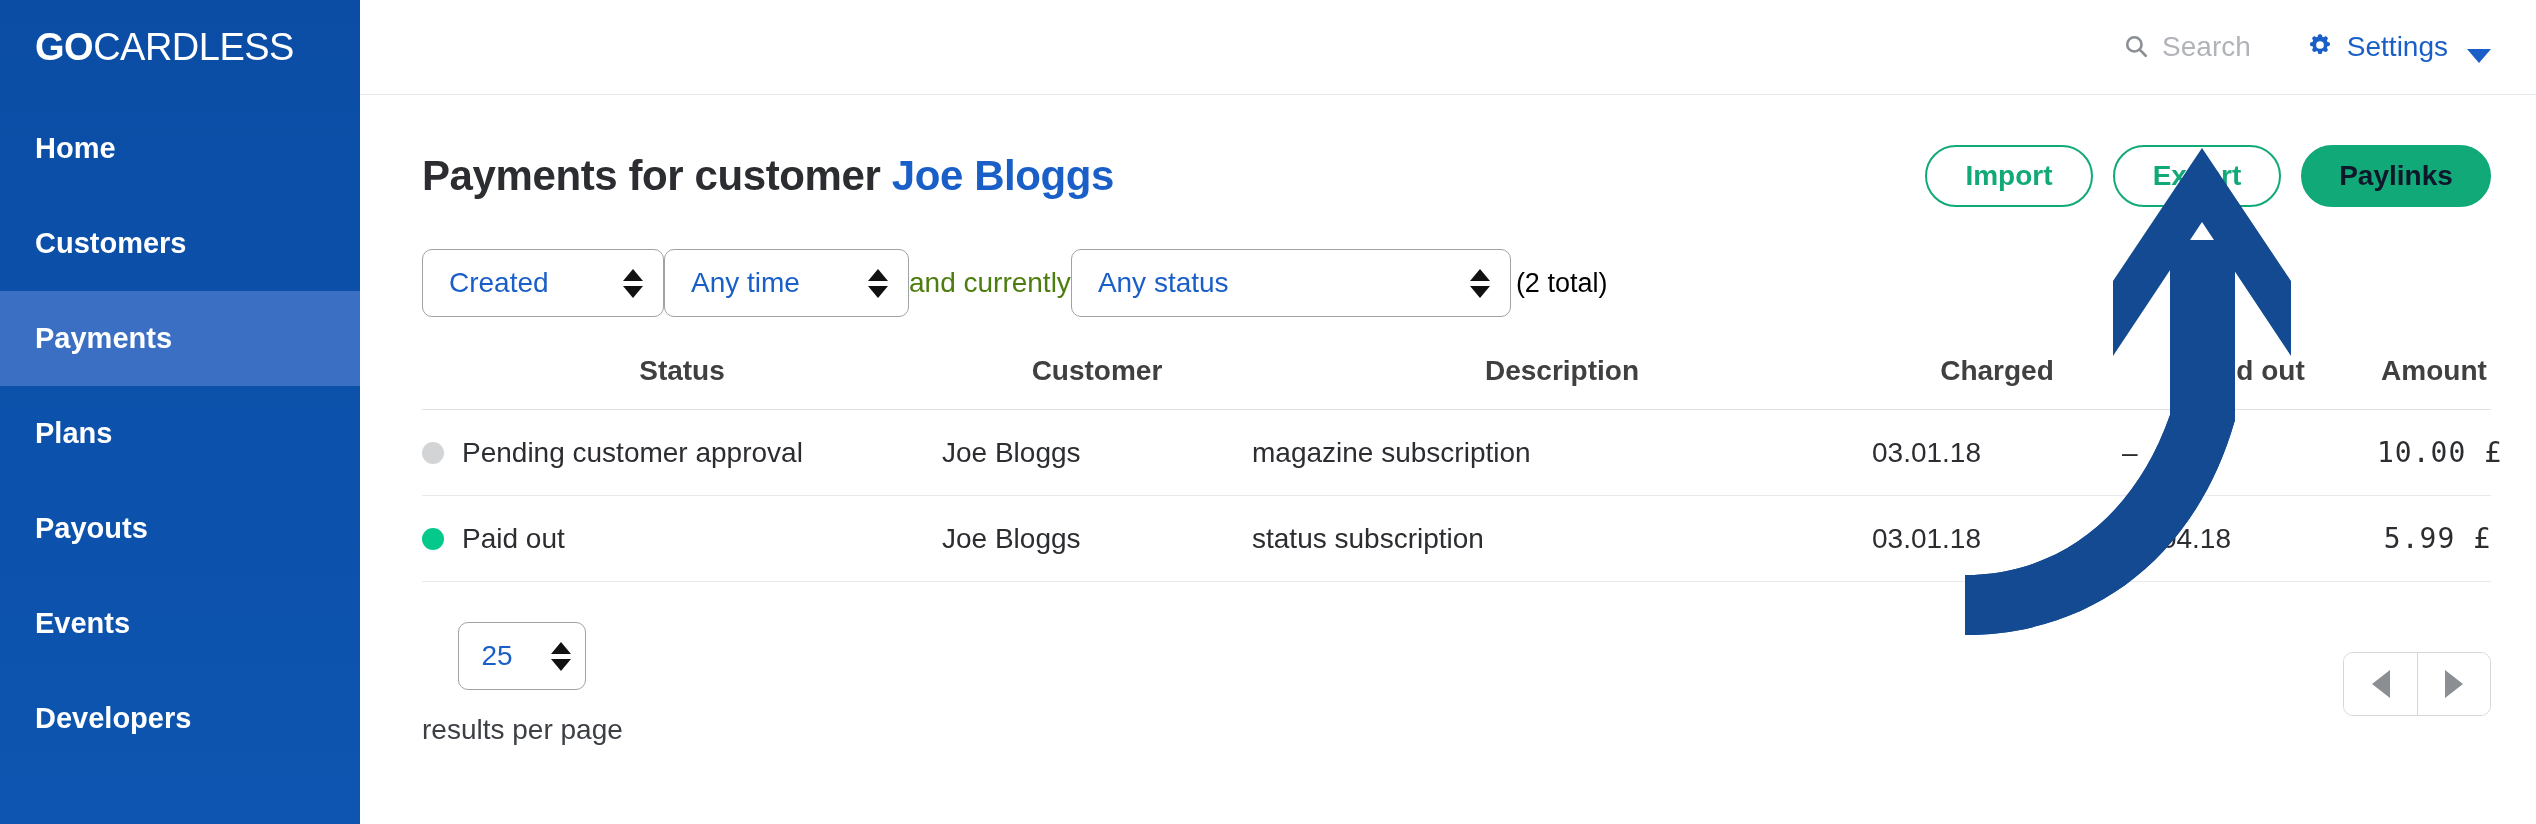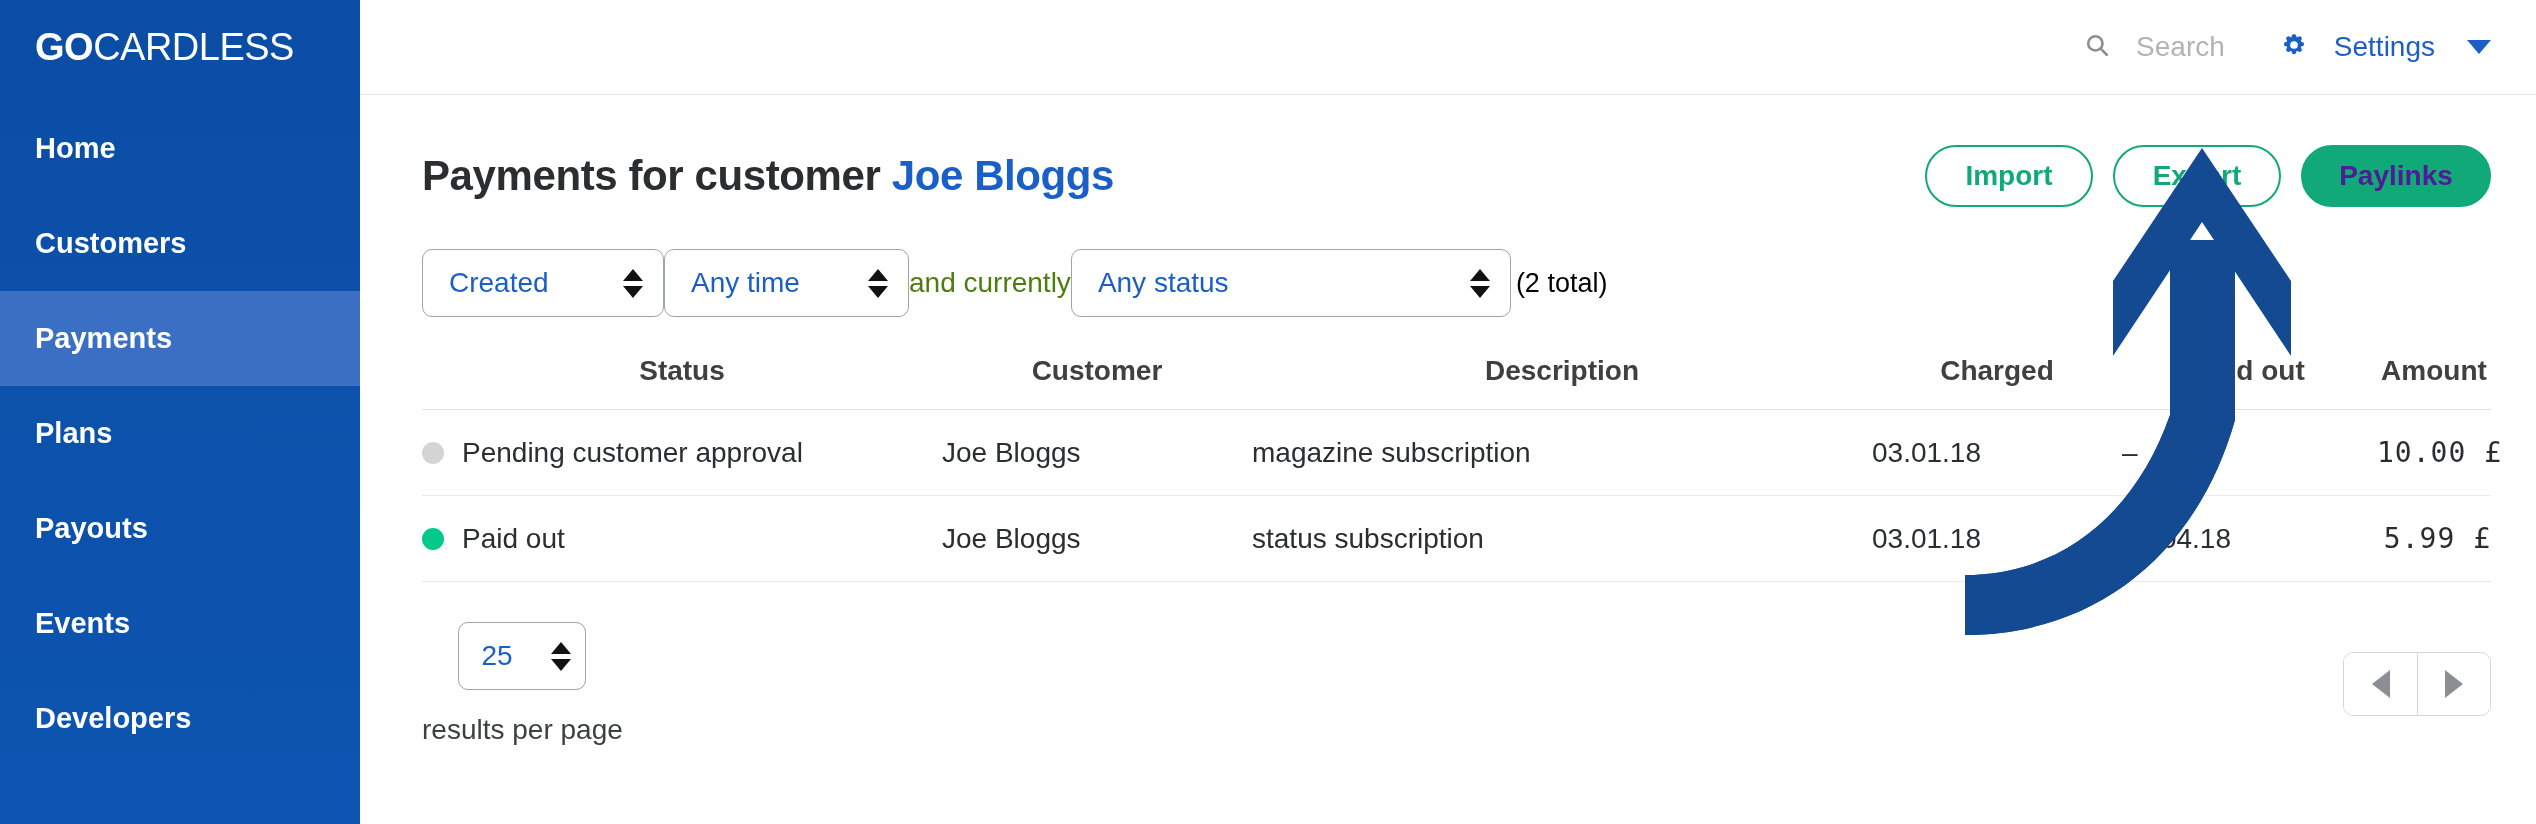--- a/index.html
+++ b/index.html
@@ -75,8 +75,8 @@
   }
   .topbar-item {
     display: flex;
-    align-items: center;
-    gap: 26px;
+    align-items: flex-end;
+    gap: 13px;
     margin-left: 55px;
     cursor: pointer;
     white-space: nowrap;

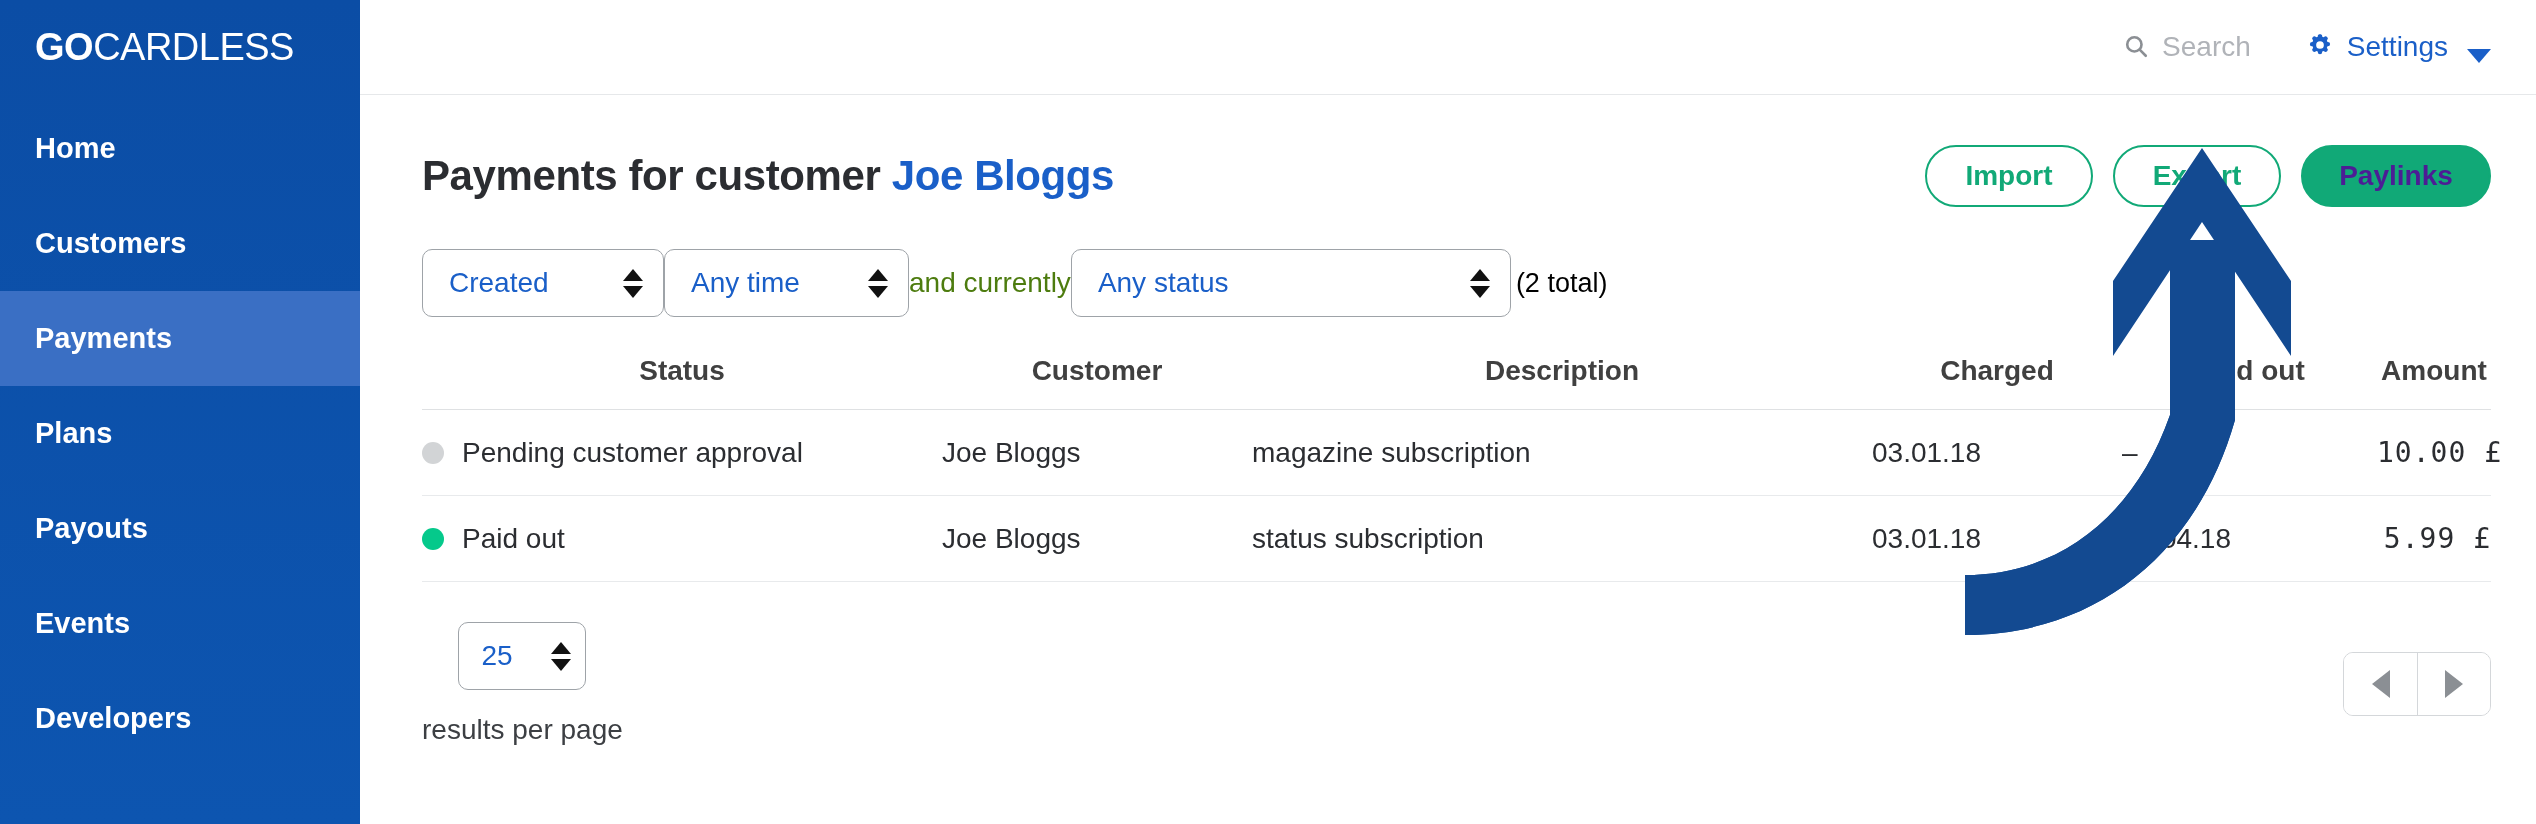--- a/index.html
+++ b/index.html
@@ -139,7 +139,7 @@
   }
   .btn-primary {
     background: #11a977;
-    color: #4c1d95;
+    color: #0f172a;
     border: 2px solid #11a977;
     min-width: 190px;
   }

